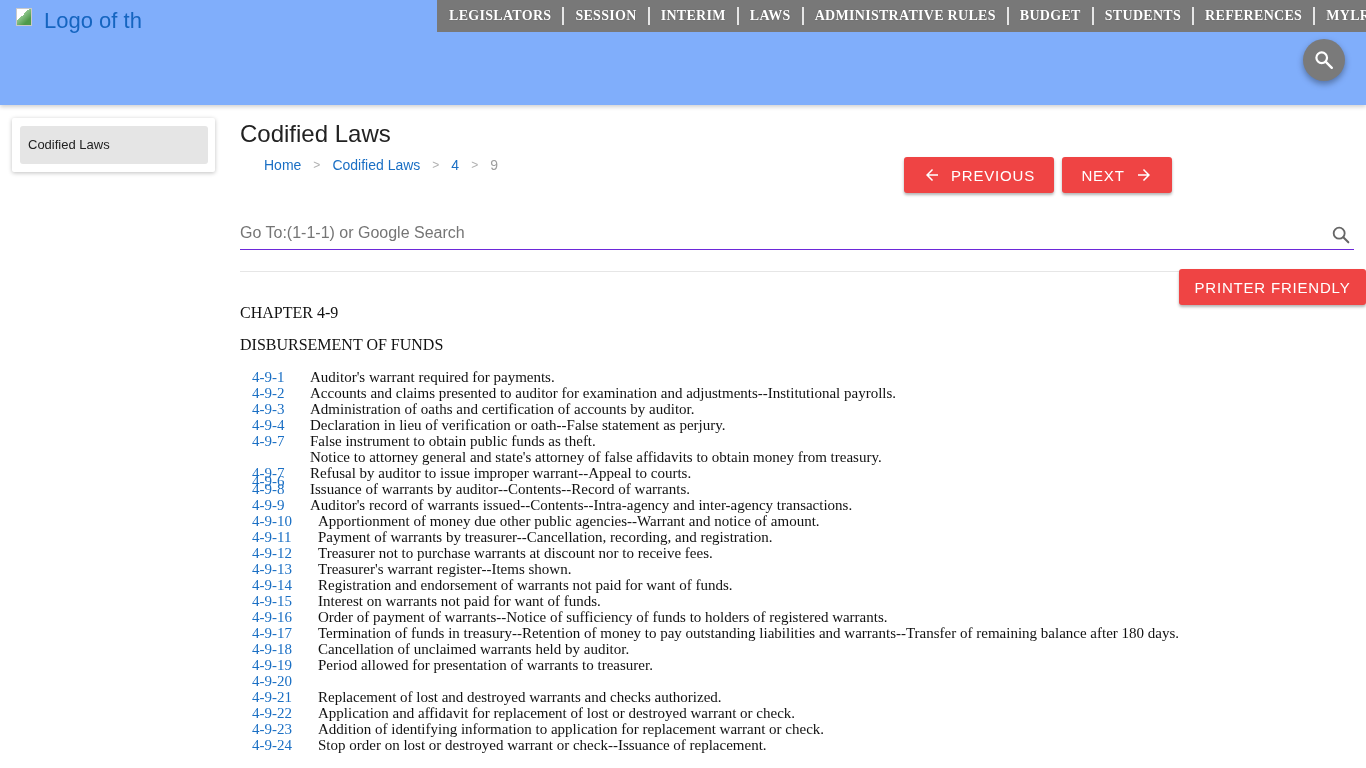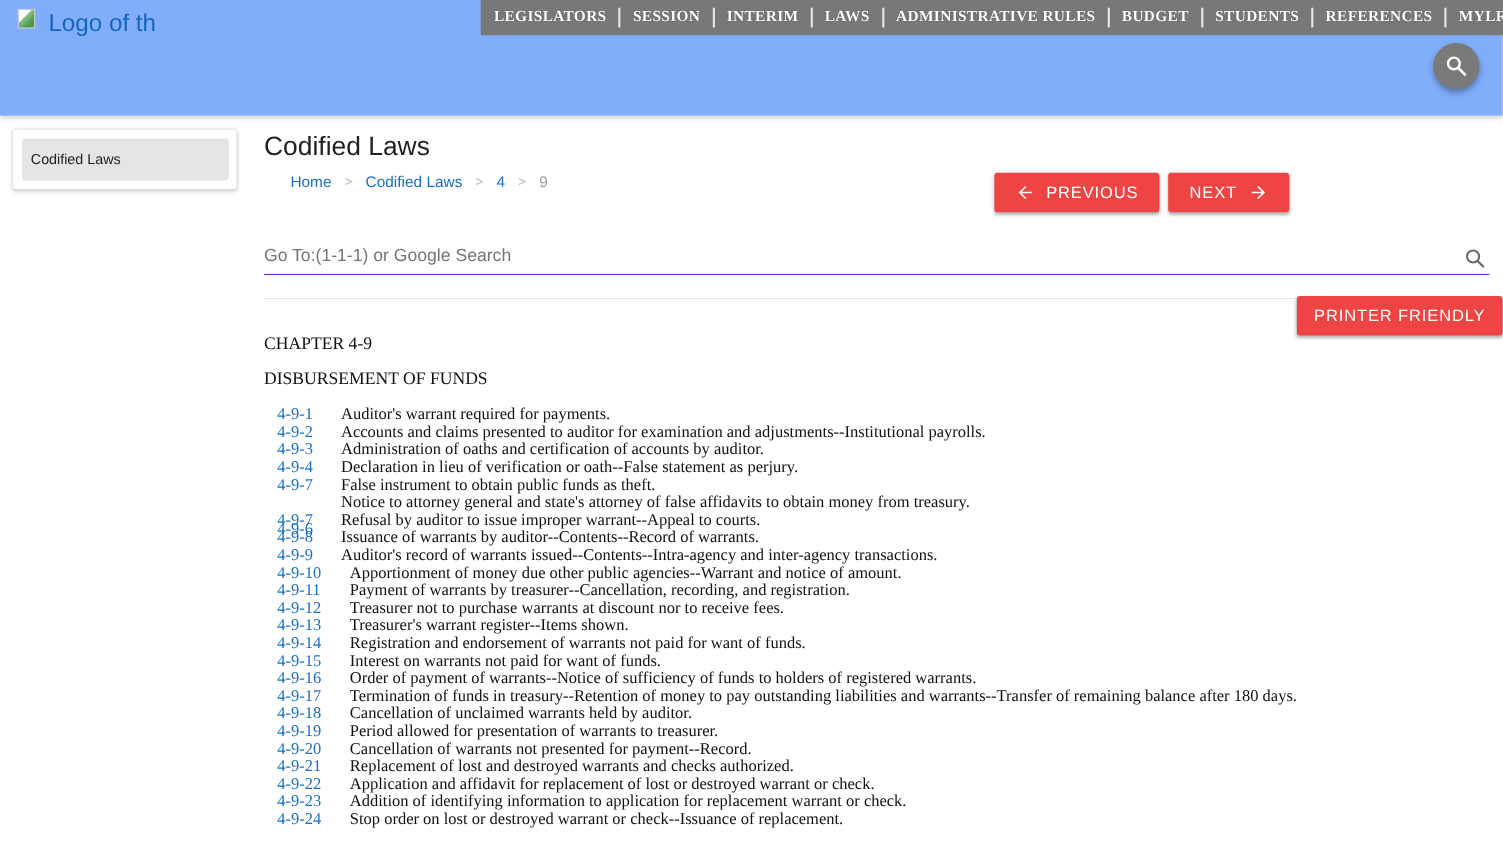--- a/index.html
+++ b/index.html
@@ -206,7 +206,6 @@
     </div>
     <div class="section-row">
       <span class="num" style="width: 66px;">4-9-20</span>
-      <span class="caption">Cancellation of warrants not presented for payment--Record.</span>
     </div>
     <div class="section-row">
       <span class="num" style="width: 66px;">4-9-21</span>

